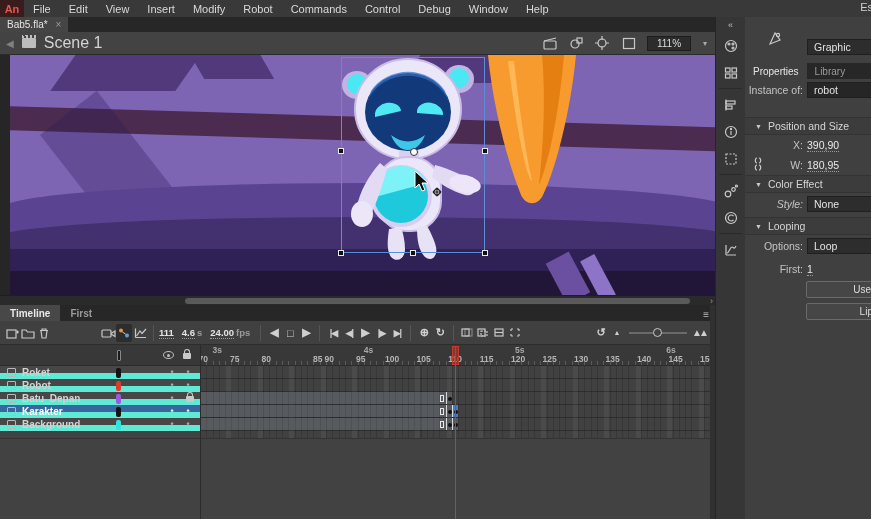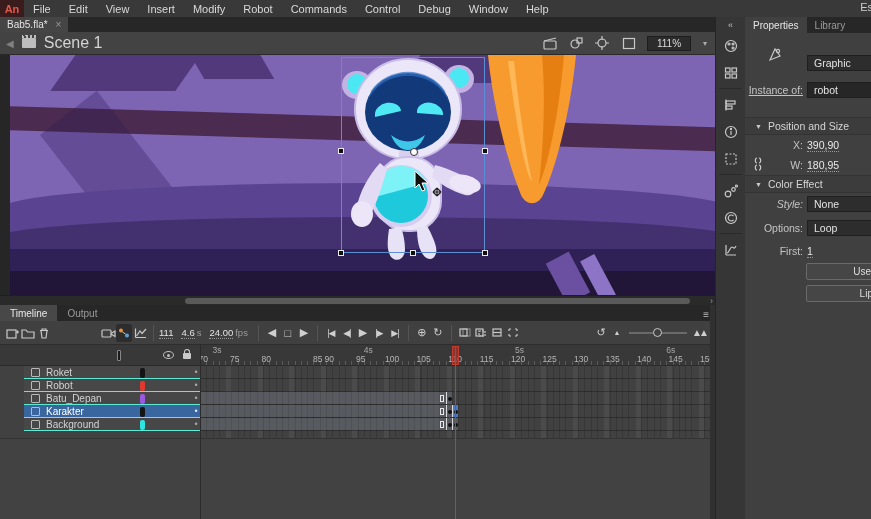--- a/index.html
+++ b/index.html
@@ -554,11 +554,6 @@
   </div>
 
   <div id="props">
-    <div id="props-tabs">
-      <div class="p-tab active">Properties</div>
-      <div class="p-tab">Library</div>
-    </div>
-
     <div style="position:relative;height:46px;">
       <svg width="16" height="16" style="position:absolute;left:22px;top:14px;" class="dsvg">
         <path d="M3,13 L8,2 L13,9 Z"></path>
@@ -567,6 +562,11 @@
       <div class="p-field" style="top:22px;">Graphic</div>
     </div>
 
+    <div id="props-tabs">
+      <div class="p-tab active">Properties</div>
+      <div class="p-tab">Library</div>
+    </div>
+
     <div class="p-row" style="height:24px;">
       <span class="p-label" style="top:5px;text-decoration:underline;">Instance of:</span>
       <div class="p-field" style="top:3px;background:#262626;">robot</div>

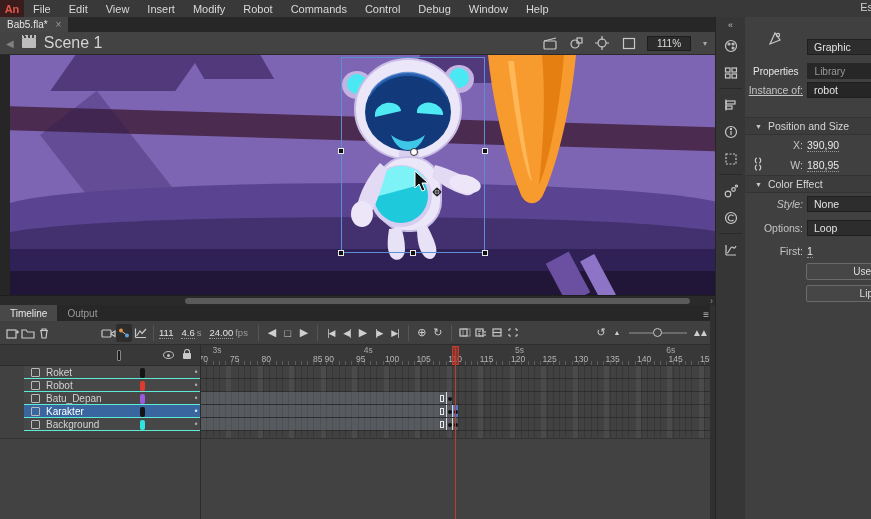--- a/index.html
+++ b/index.html
@@ -568,7 +568,7 @@
     </div>
 
     <div class="p-row" style="height:24px;">
-      <span class="p-label" style="top:5px;text-decoration:underline;">Instance of:</span>
+      <span class="p-label" style="top:5px;">Instance of:</span>
       <div class="p-field" style="top:3px;background:#262626;">robot</div>
     </div>
 

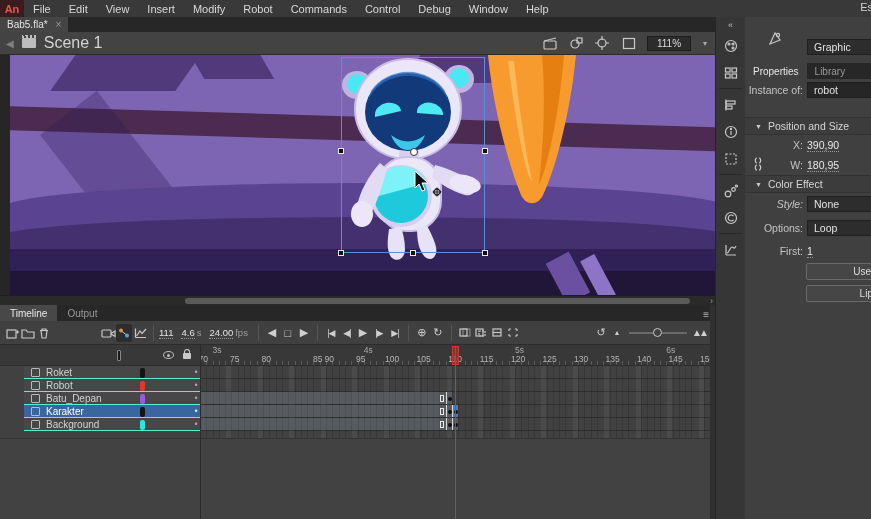--- a/index.html
+++ b/index.html
@@ -599,6 +599,10 @@
       <div class="p-field" style="top:3px;">None</div>
     </div>
 
+    <div class="p-sec">
+      <span class="tri">▼</span>
+      <span>Looping</span>
+    </div>
     <div class="p-row" style="height:24px;">
       <span class="p-label" style="top:5px;">Options:</span>
       <div class="p-field" style="top:3px;">Loop</div>

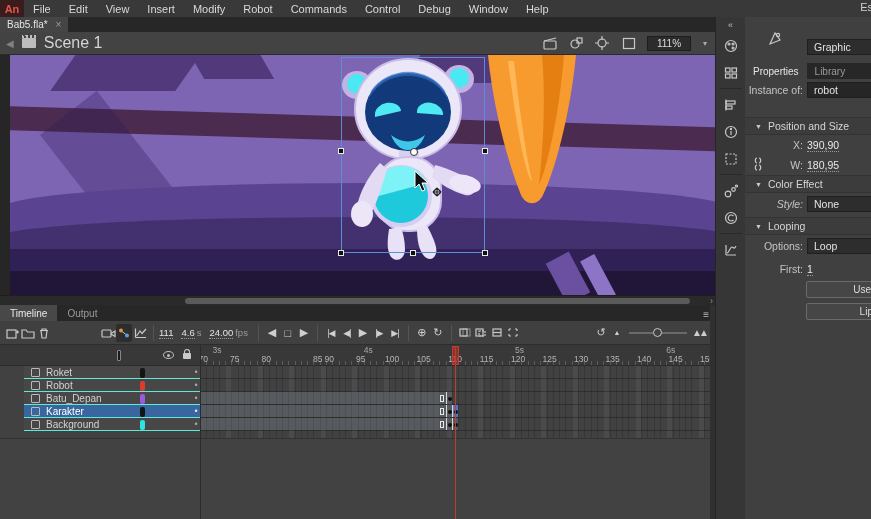--- a/index.html
+++ b/index.html
@@ -69,7 +69,7 @@
   #harrow{position:absolute;right:2px;top:0;color:#9a9a9a;font-size:9px;line-height:10px;}
 
   
-  #timeline{position:absolute;left:0;top:288px;width:715px;height:214px;background:#414141;}
+  #timeline{position:absolute;left:0;top:288px;width:715px;height:214px;background:#414141;font-weight:bold;}
   #tl-tabs{position:absolute;left:0;top:0;width:715px;height:16px;background:#272727;display:flex;font-size:10px;}
   .tl-tab{height:16px;display:flex;align-items:center;padding:0 10px;color:#9a9a9a;}
   .tl-tab.active{background:#484848;color:#e8e8e8;}

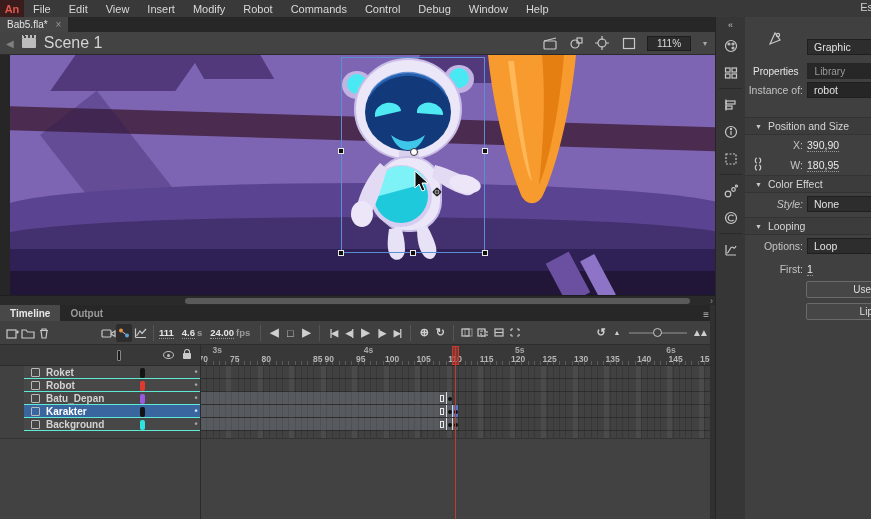--- a/index.html
+++ b/index.html
@@ -290,7 +290,7 @@
     <div id="timeline">
       <div id="tl-tabs">
         <div class="tl-tab active">Timeline</div>
-        <div class="tl-tab">Output</div>
+        <div class="tl-tab">First</div>
         <div id="tl-menu">≡</div>
       </div>
 

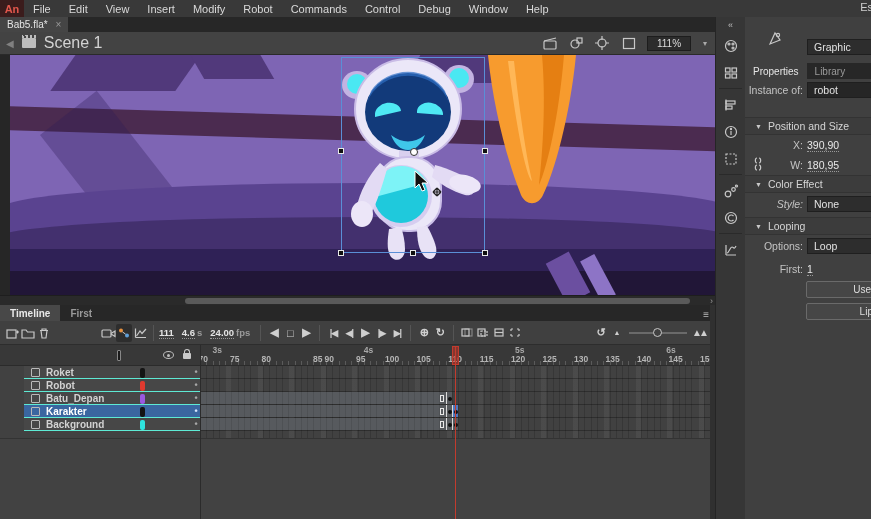--- a/index.html
+++ b/index.html
@@ -100,8 +100,8 @@
 
   
   #layers{position:absolute;left:0;top:61px;width:200px;}
-  .lrow{position:relative;width:200px;height:13px;background:#474747;border-bottom:1px solid #5eead4;
-        font-size:10px;color:#d2d2d2;margin-left:24px;}
+  .lrow{position:relative;width:200px;height:13px;background:#474747;border-bottom:6px solid #5eead4;
+        font-size:10px;color:#d2d2d2;}
   .lrow.sel{background:#3a66a0;color:#fff;}
   .licon{position:absolute;left:7px;top:2px;width:9px;height:9px;border:1px solid #b9b9b9;border-radius:1px;}
   .lname{position:absolute;left:22px;top:0;line-height:13px;}

